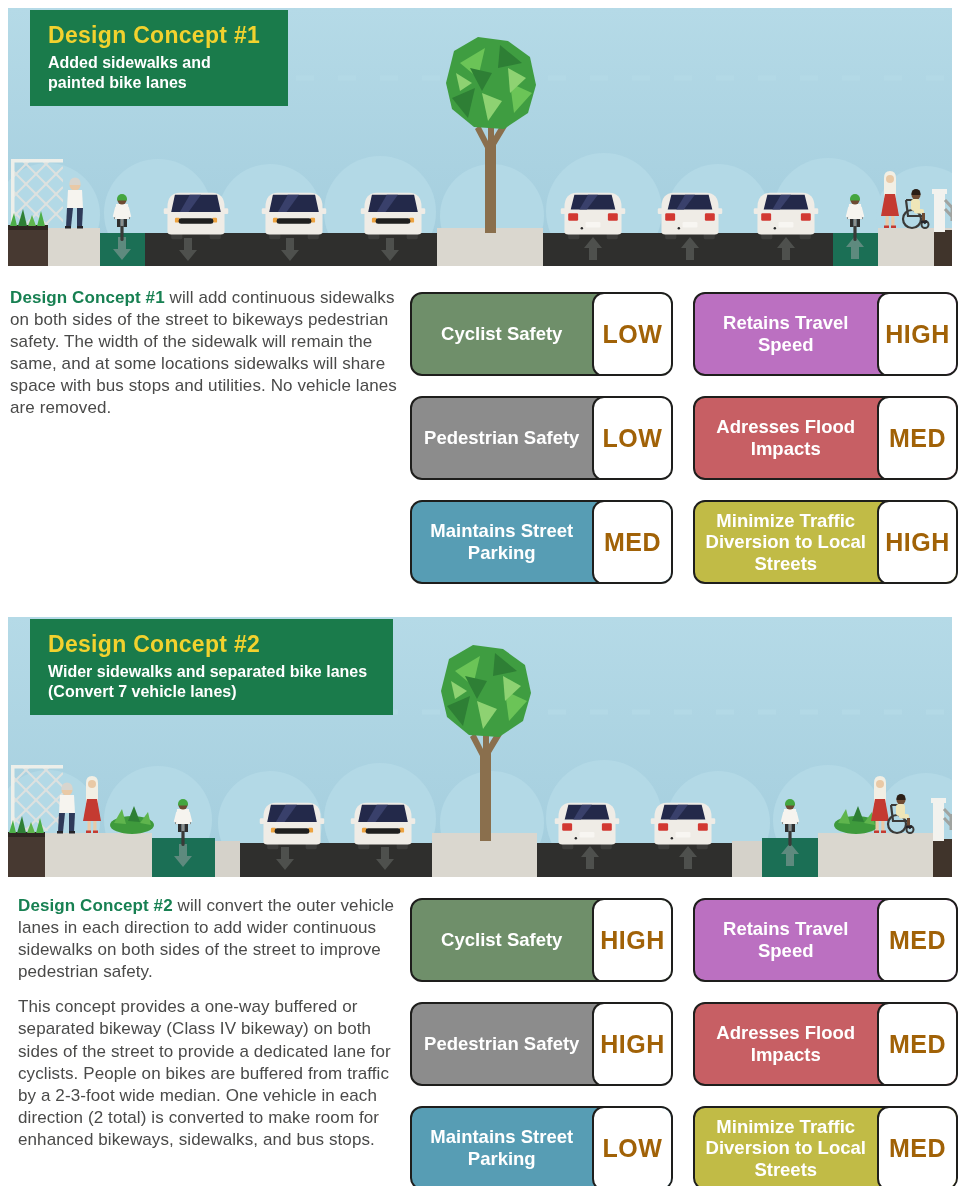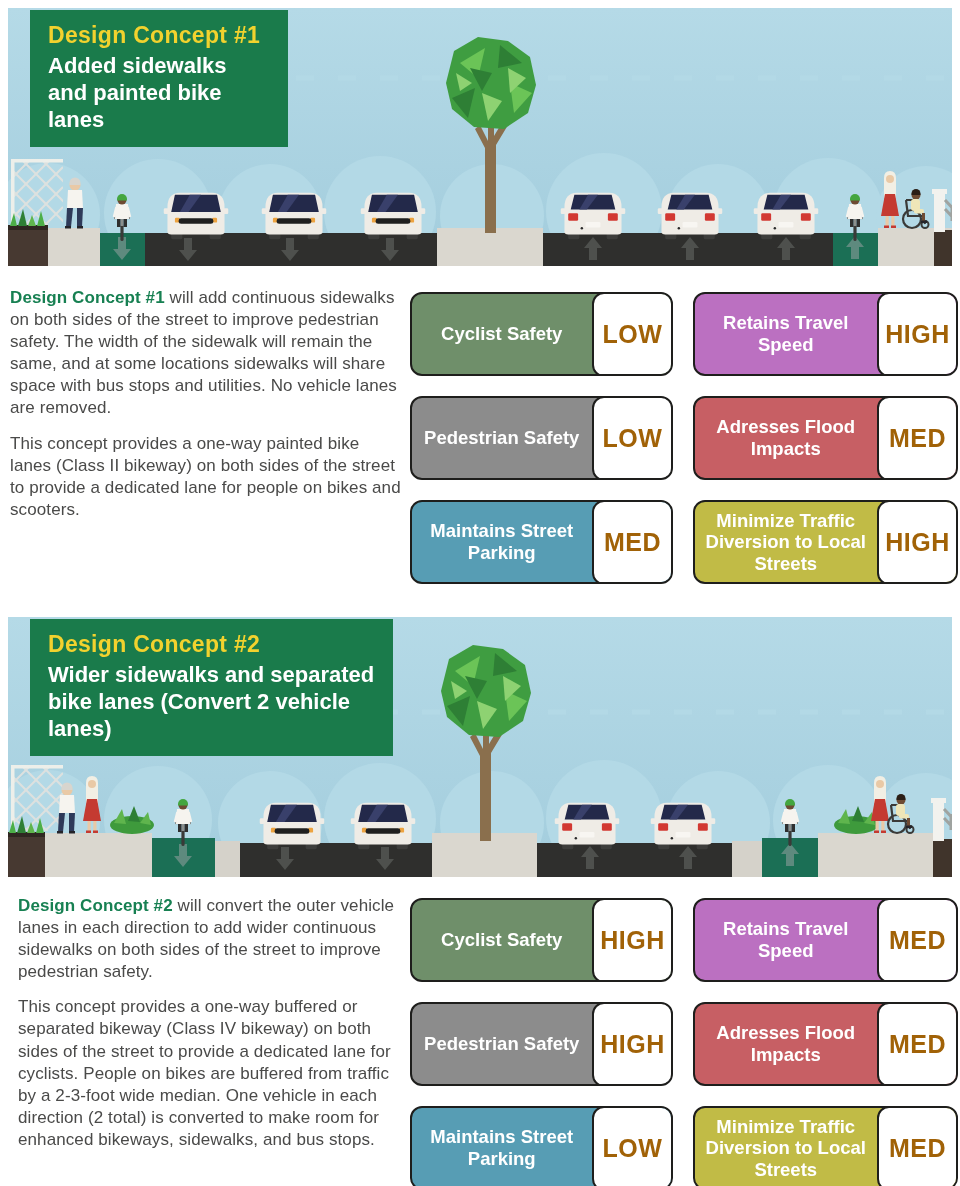--- a/index.html
+++ b/index.html
@@ -12,7 +12,7 @@
   #header1 { left:30px; top:10px;  width:222px; }
   #header2 { left:30px; top:619px; width:327px; }
   .header-title { font-size:23px; font-weight:bold; color:#F2D22E; letter-spacing:.3px; }
-  .header-sub   { font-size:22px; font-weight:bold; line-height:1.22; margin-top:4px; }
+  .header-sub   { font-size:16px; font-weight:bold; line-height:1.22; margin-top:4px; }
 
   .desc { position:absolute; width:394px; color:#4A4A49; font-size:17px; line-height:1.3; letter-spacing:.1px; }
   #desc1 { left:10px; top:287px; }

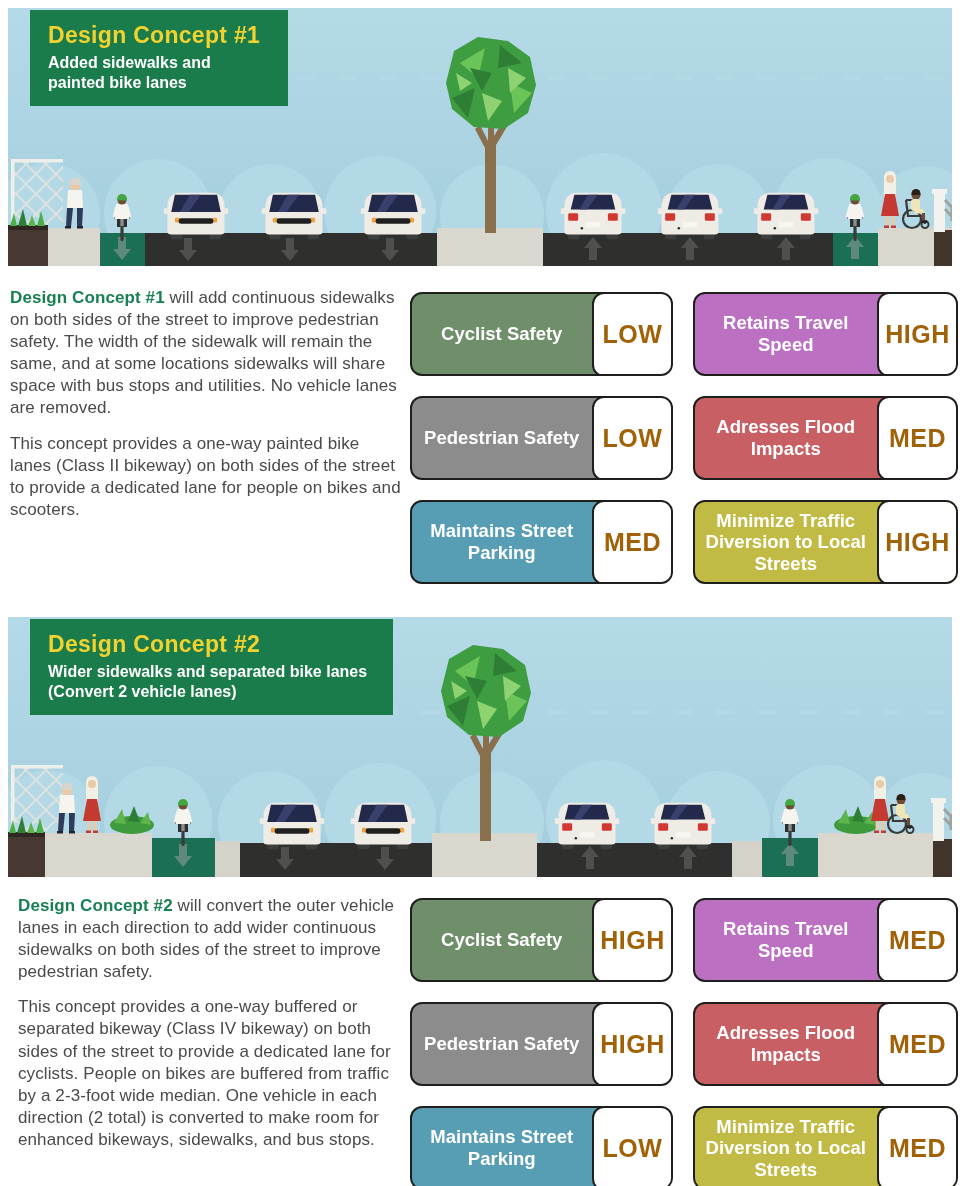--- a/index.html
+++ b/index.html
@@ -218,7 +218,7 @@
   </div>
 
   <div id="desc1" class="desc">
-    <p><strong>Design Concept #1</strong><span> will add continuous sidewalks on both sides of the street to improve pedestrian safety. The width of the sidewalk will remain the same, and at some locations sidewalks will share space with bus stops and utilities. No vehicle lanes are removed.</span></p>
+    <p><strong>Design Concept #1</strong><span> will add continuous sidewalks on both sides of the street to bikeways pedestrian safety. The width of the sidewalk will remain the same, and at some locations sidewalks will share space with bus stops and utilities. No vehicle lanes are removed.</span></p>
     <p><span>This concept provides a one-way painted bike lanes (Class II bikeway) on both sides of the street to provide a dedicated lane for people on bikes and scooters.</span></p>
   </div>
 

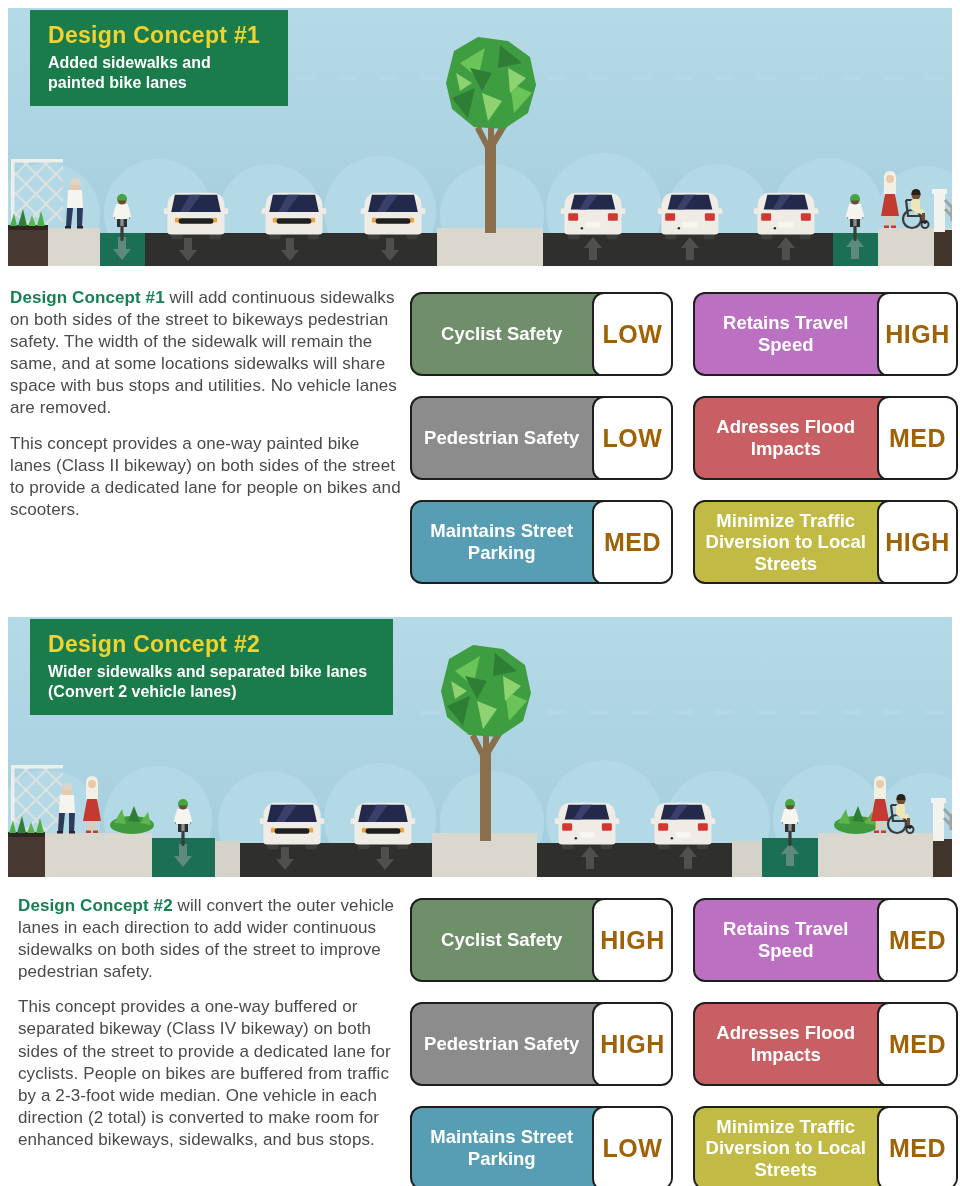--- a/index.html
+++ b/index.html
@@ -219,7 +219,6 @@
 
   <div id="desc1" class="desc">
     <p><strong>Design Concept #1</strong><span> will add continuous sidewalks on both sides of the street to bikeways pedestrian safety. The width of the sidewalk will remain the same, and at some locations sidewalks will share space with bus stops and utilities. No vehicle lanes are removed.</span></p>
-    <p><span>This concept provides a one-way painted bike lanes (Class II bikeway) on both sides of the street to provide a dedicated lane for people on bikes and scooters.</span></p>
   </div>
 
   <div id="badges1" class="badges">

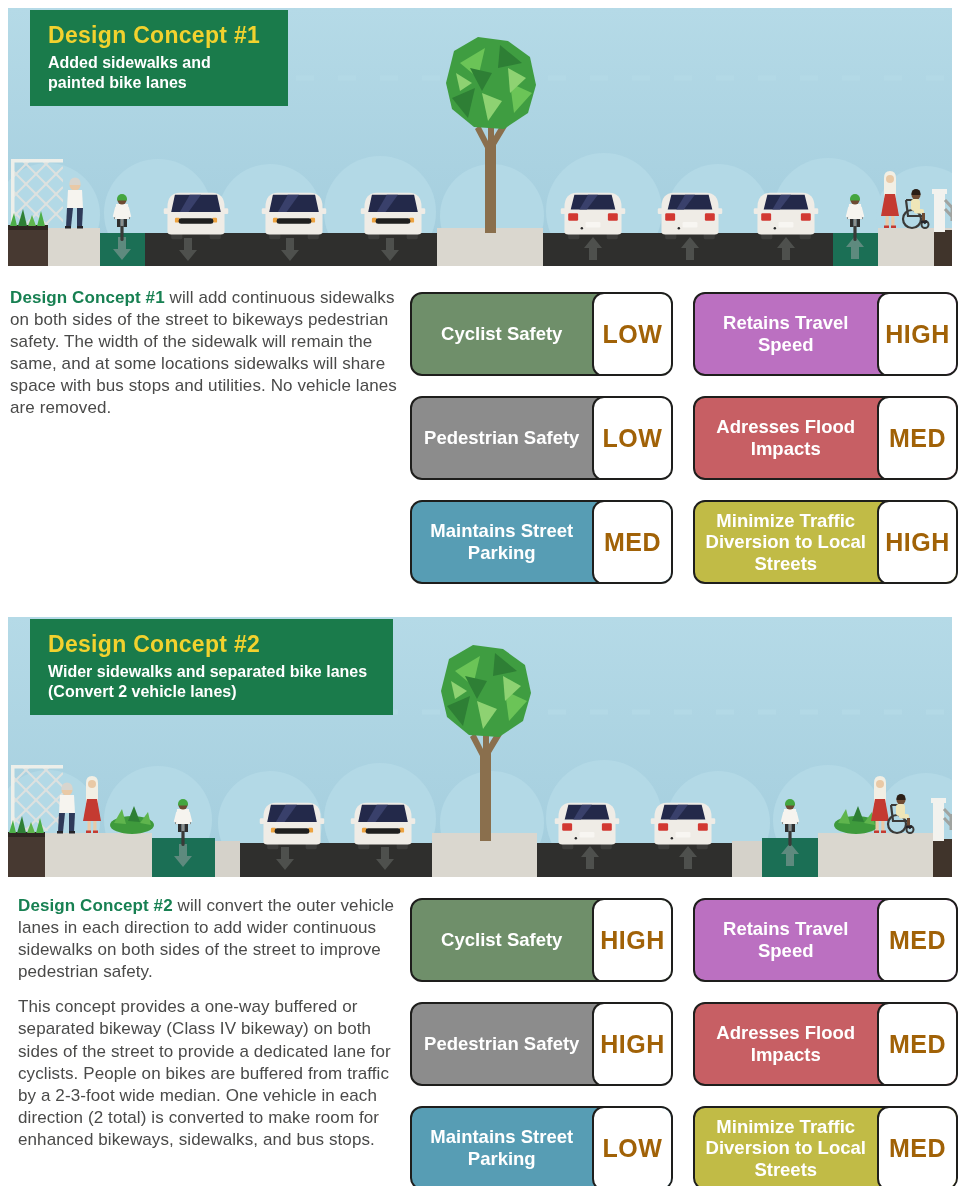--- a/index.html
+++ b/index.html
@@ -319,7 +319,7 @@
 
   <div id="header2" class="header-box" style="background: rgb(26, 123, 75);">
     <div class="header-title">Design Concept #2</div>
-    <div class="header-sub">Wider sidewalks and separated bike lanes (Convert 2 vehicle lanes)</div>
+    <div class="header-sub">Wider sidewalks and separated bike lanes (Convert 7 vehicle lanes)</div>
   </div>
 
   <div id="desc2" class="desc">

